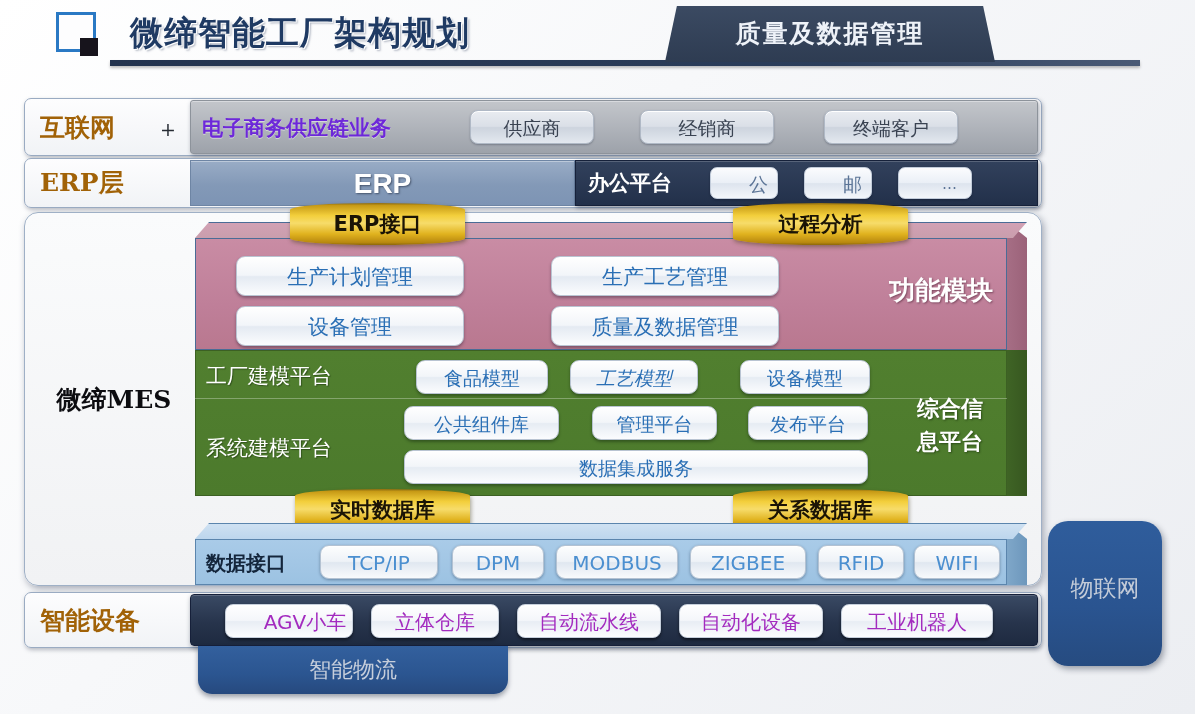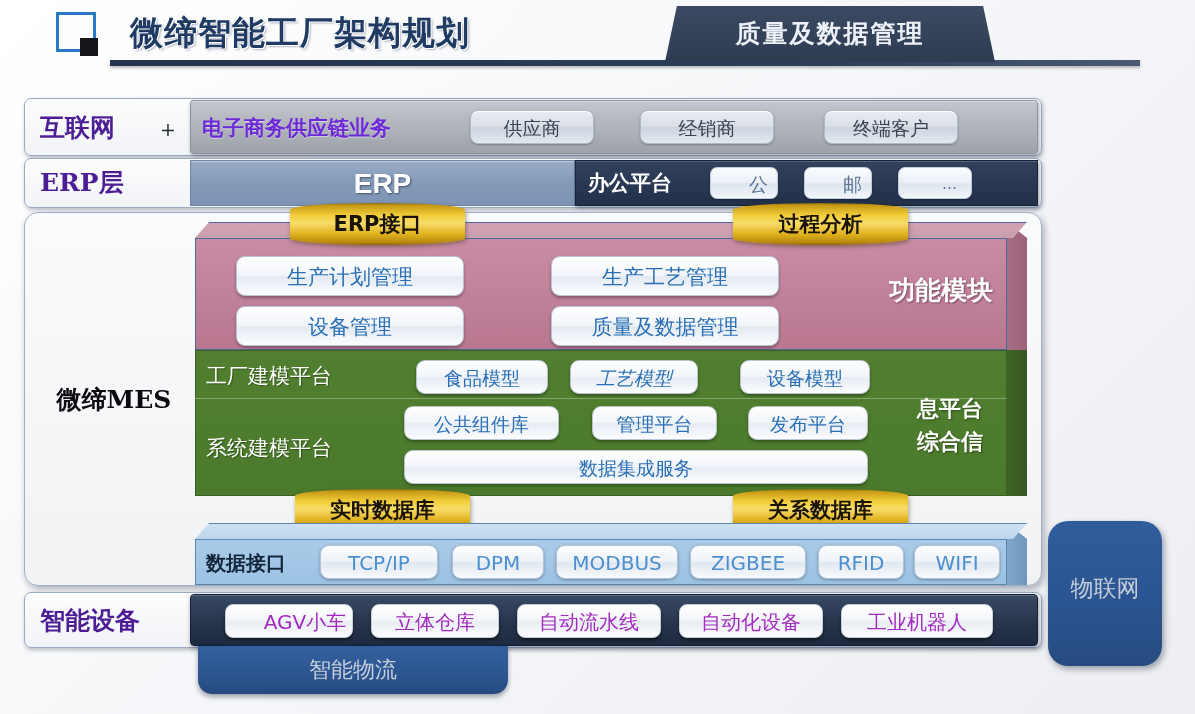--- a/index.html
+++ b/index.html
@@ -33,7 +33,7 @@
   
   .rowshell{background:linear-gradient(to bottom,#fdfdfe 0%,#f1f3f6 100%);
      border:1px solid #9aabc2;border-radius:7px;box-shadow:1px 2px 4px rgba(60,70,90,.35);}
-  .leftlabel{font-family:"DejaVu Serif","Liberation Serif",serif;color:#4c1d95;font-weight:bold;}
+  .leftlabel{font-family:"DejaVu Serif","Liberation Serif",serif;color:#a16207;font-weight:bold;}
 
   
   #row-internet{left:24px;top:98px;width:1018px;height:58px;}

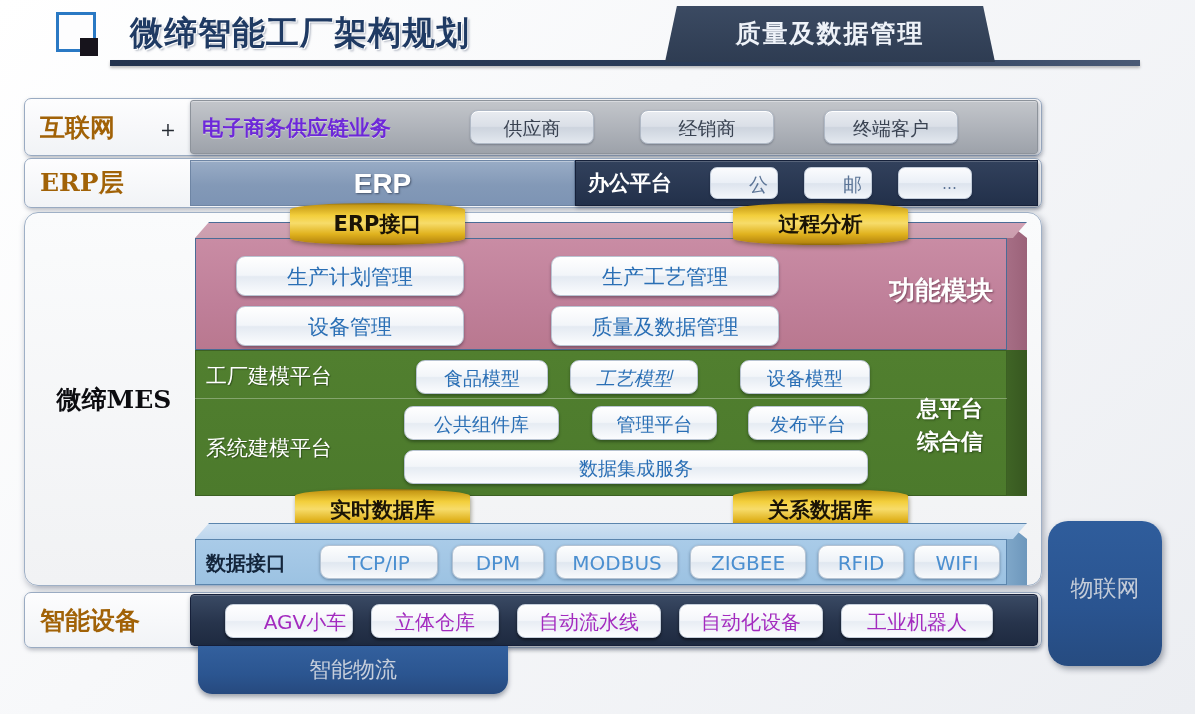--- a/index.html
+++ b/index.html
@@ -216,8 +216,8 @@
 <div class="abs green-rowlabel" style="left:206px;top:360px;width:190px;height:32px;line-height:32px;">工厂建模平台</div>
 <div class="abs green-rowlabel" style="left:206px;top:432px;width:190px;height:32px;line-height:32px;">系统建模平台</div>
 <div class="abs" id="info-platform-label">
+  <div>综合信</div>
   <div>息平台</div>
-  <div>综合信</div>
 </div>
 <div class="abs pill-white-g" style="left:416px;top:360px;width:132px;height:34px;line-height:34px;">食品模型</div>
 <div class="abs pill-white-g" style="left:570px;top:360px;width:128px;height:34px;line-height:34px;font-style:italic;">工艺模型</div>

